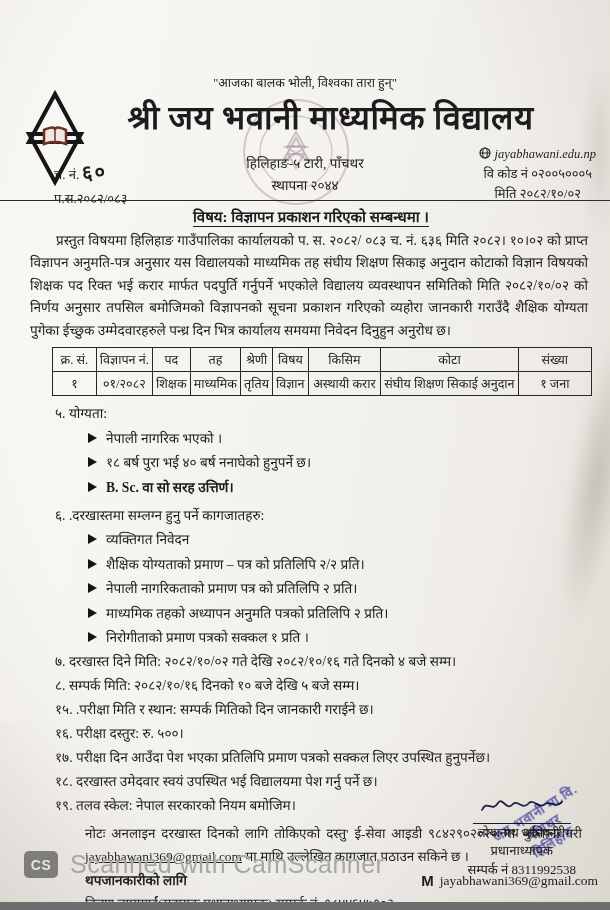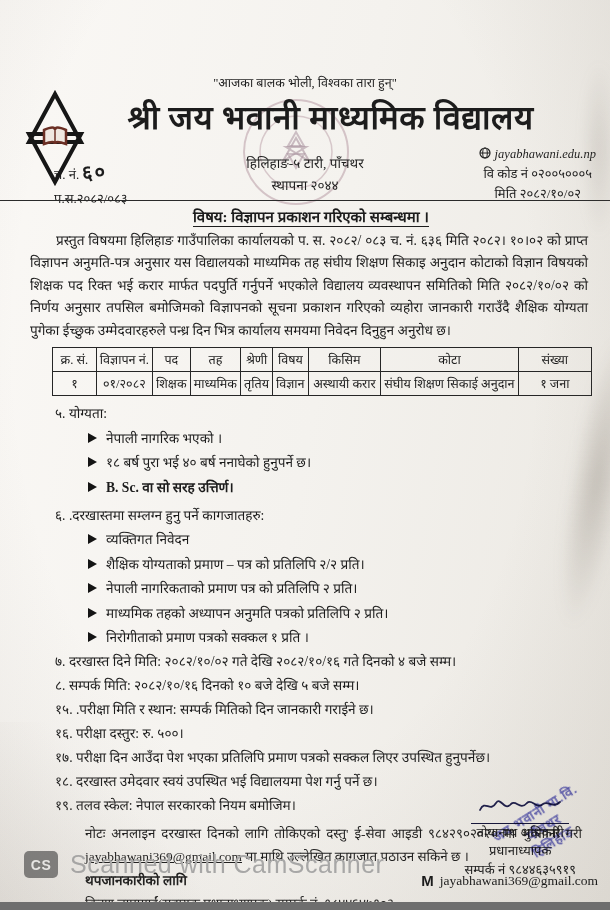--- a/index.html
+++ b/index.html
@@ -234,7 +234,7 @@
     </div>
     <div>तोयानाथ अधिकारी</div>
     <div>प्रधानाध्यापक</div>
-    <div>सम्पर्क नं ९८४४६३५९१९</div>
+    <div>सम्पर्क नं 8311992538</div>
   </div>
 
   <div class="stamp">

